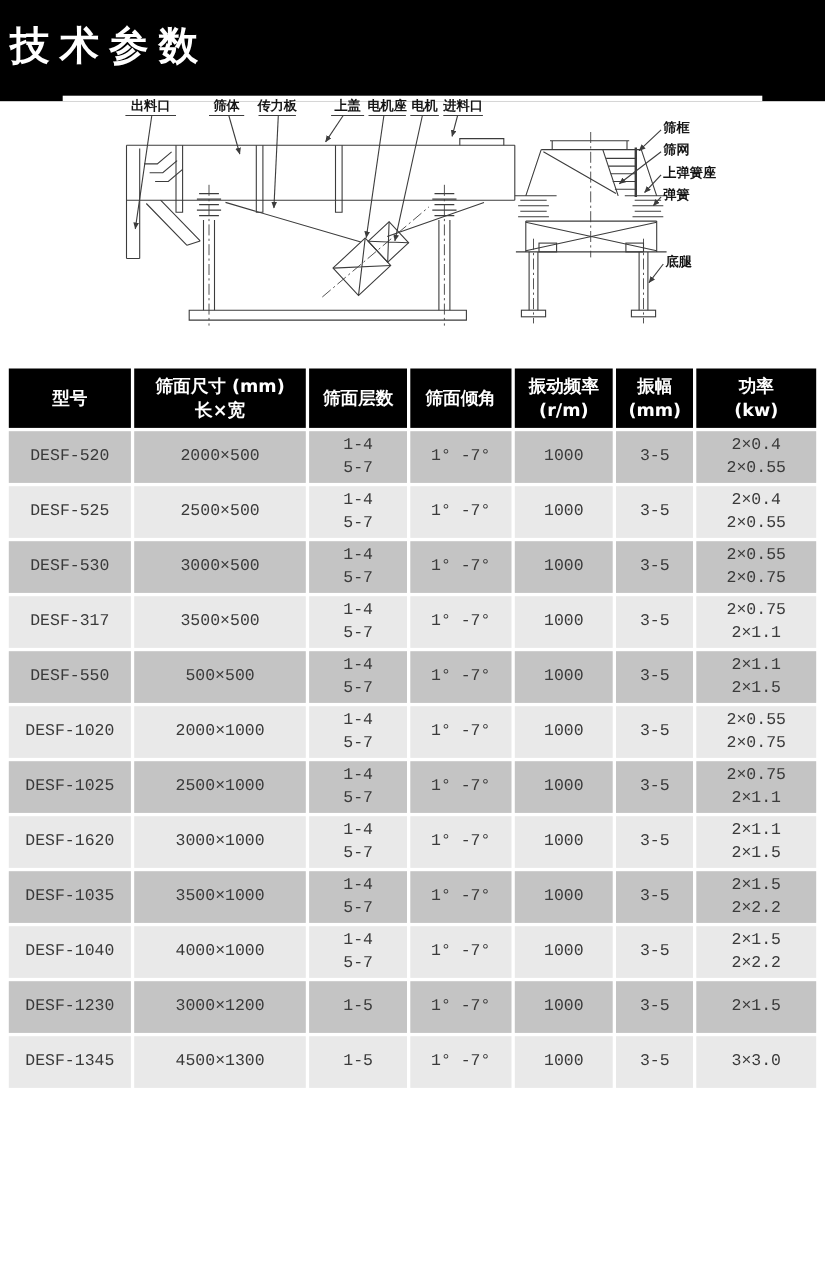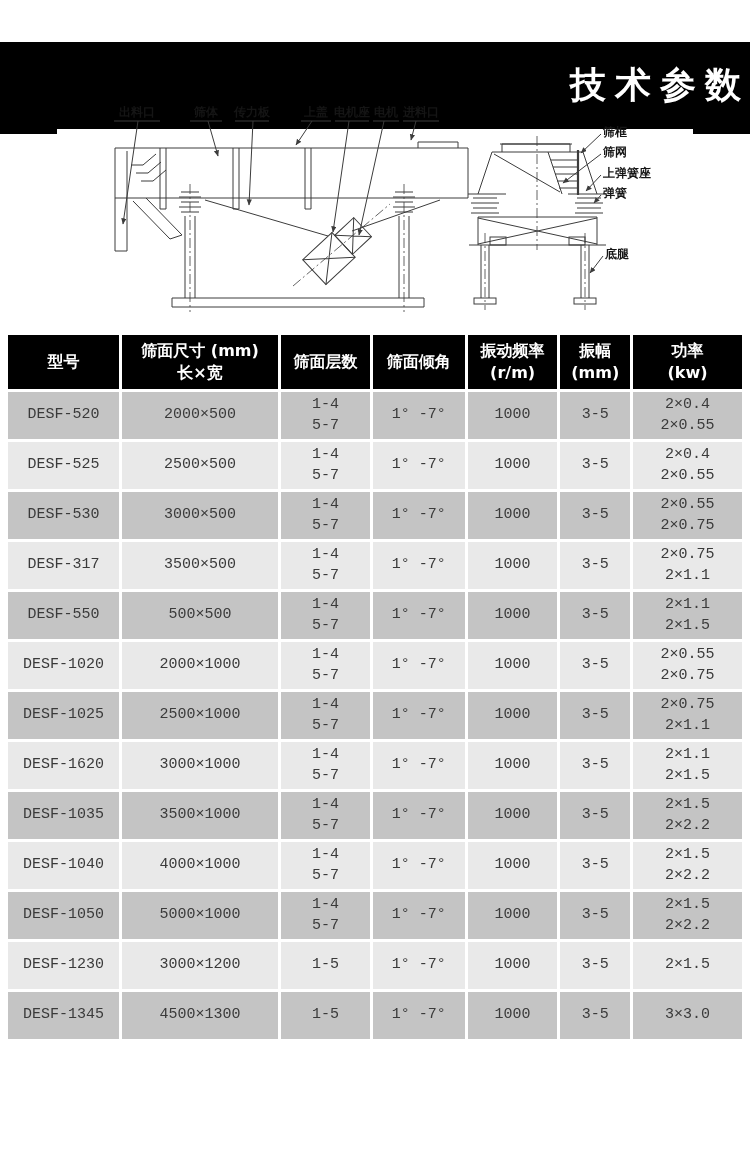--- a/index.html
+++ b/index.html
@@ -11,7 +11,7 @@
   .banner{
     position:absolute;top:0;left:0;width:750px;height:92px;
     background:var(--banner_bg,#000);
-    display:flex;align-items:center;justify-content:flex-end;margin-top:42px;
+    display:flex;align-items:center;justify-content:flex-start;
   }
   .banner::after{
     content:"";position:absolute;left:57px;right:57px;bottom:0;height:5px;

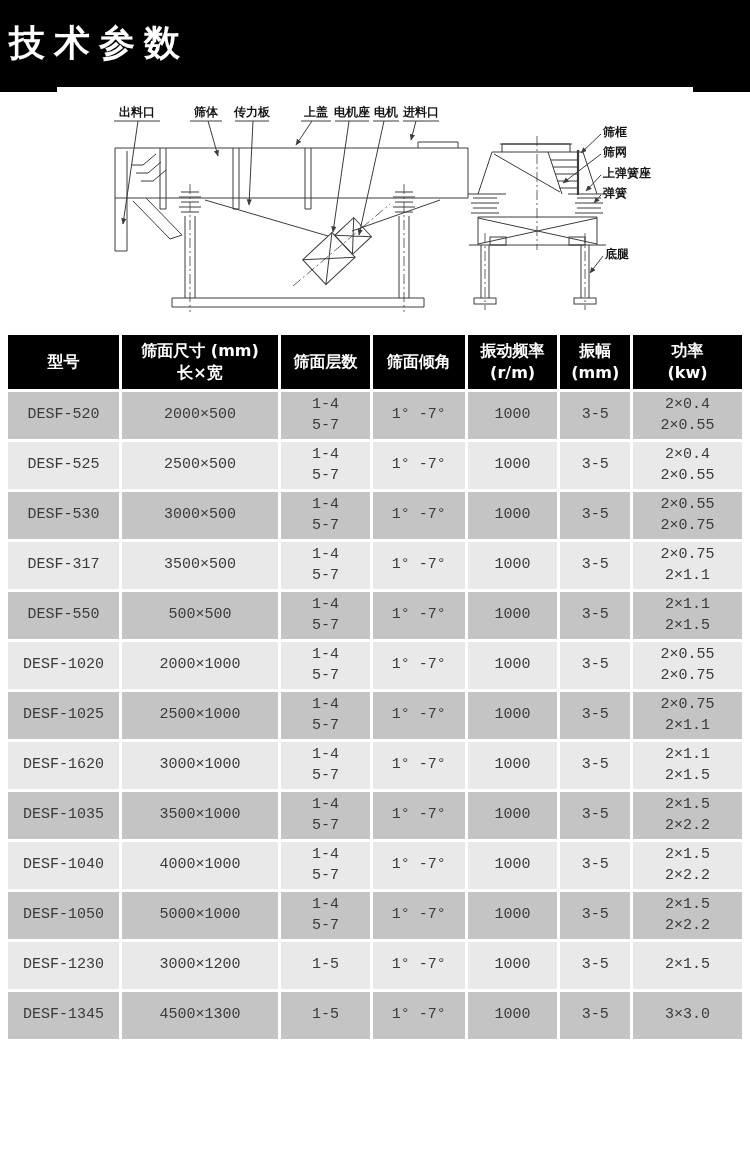--- a/index.html
+++ b/index.html
@@ -22,7 +22,7 @@
     font:bold 36px/1 "DejaVu Sans","Liberation Sans",sans-serif;
     letter-spacing:9px;text-indent:9px;
   }
-  .diagram{position:absolute;top:88px;left:0;width:750px;height:244px;}
+  .diagram{position:absolute;top:72px;left:0;width:750px;height:244px;}
   .ln{stroke:var(--line,#3c3c3c);fill:none;stroke-width:1;}
   .bold{stroke-width:2.2;}
   .cl{stroke:var(--line,#3c3c3c);fill:none;stroke-width:.8;stroke-dasharray:10 3 2 3;}

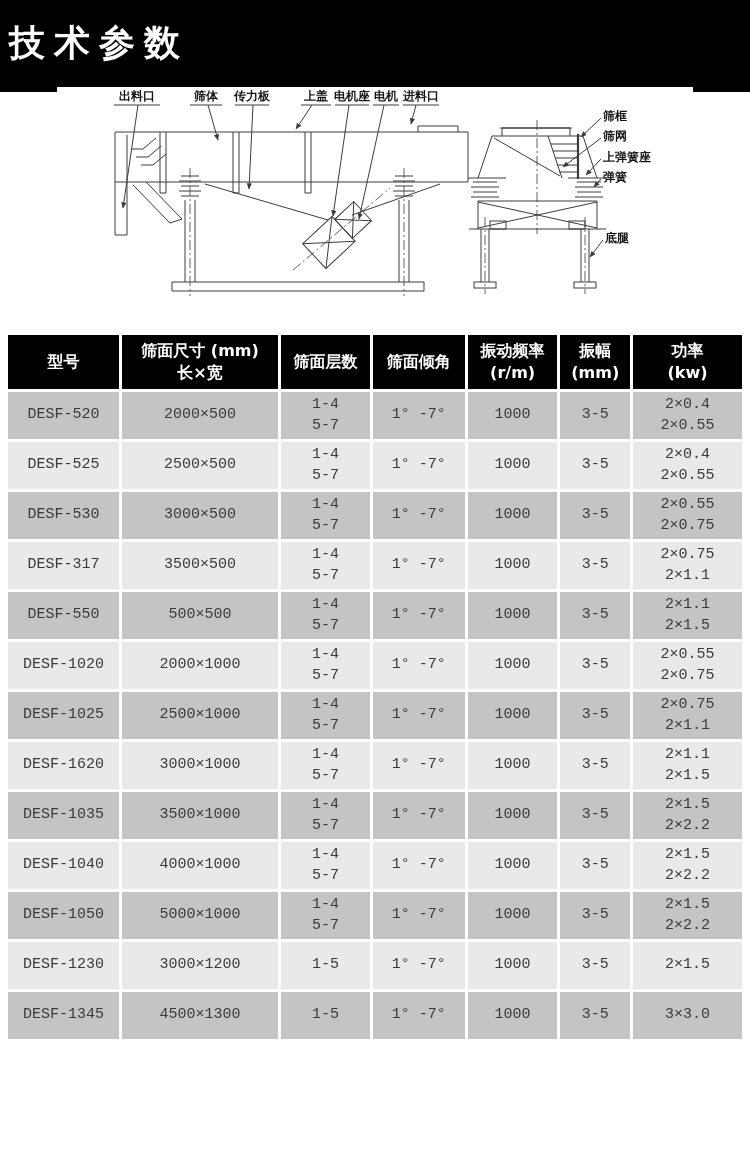--- a/index.html
+++ b/index.html
@@ -297,17 +297,6 @@
 2×2.2</td>
   </tr>
       <tr>
-    <td>DESF-1050</td>
-    <td>5000×1000</td>
-    <td>1-4
-5-7</td>
-    <td>1° -7°</td>
-    <td>1000</td>
-    <td>3-5</td>
-    <td>2×1.5
-2×2.2</td>
-  </tr>
-      <tr>
     <td>DESF-1230</td>
     <td>3000×1200</td>
     <td>1-5</td>

